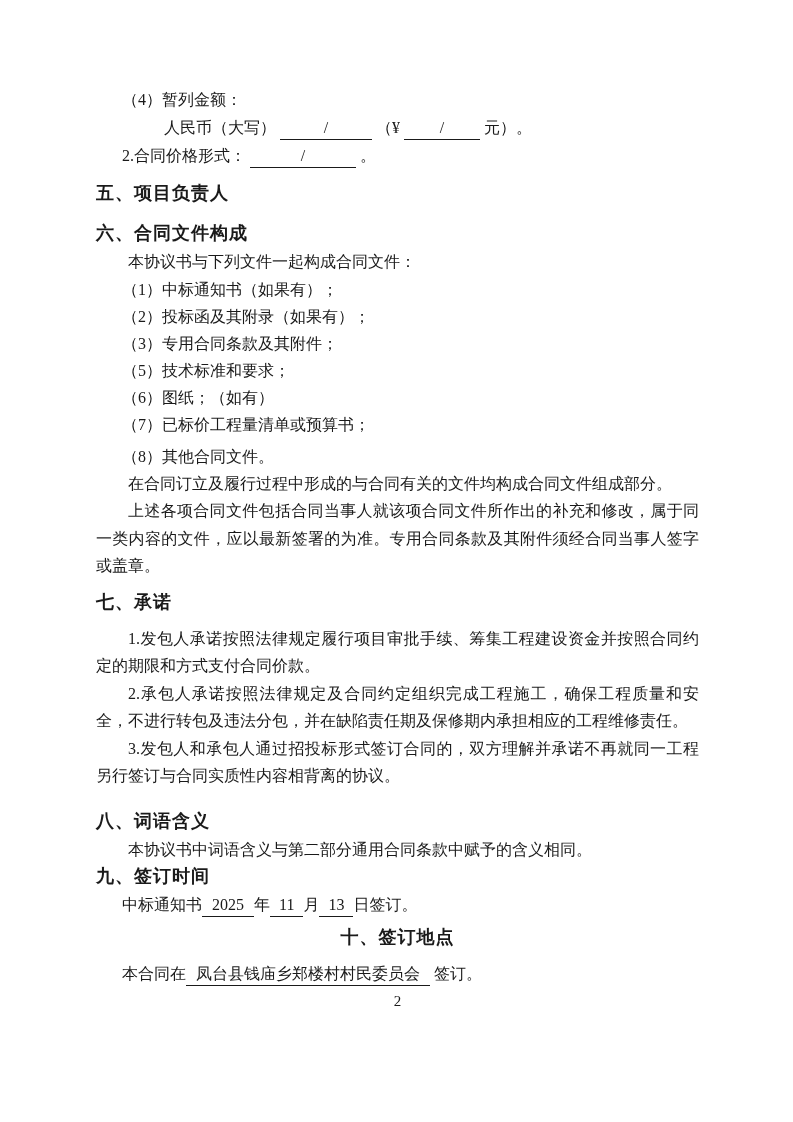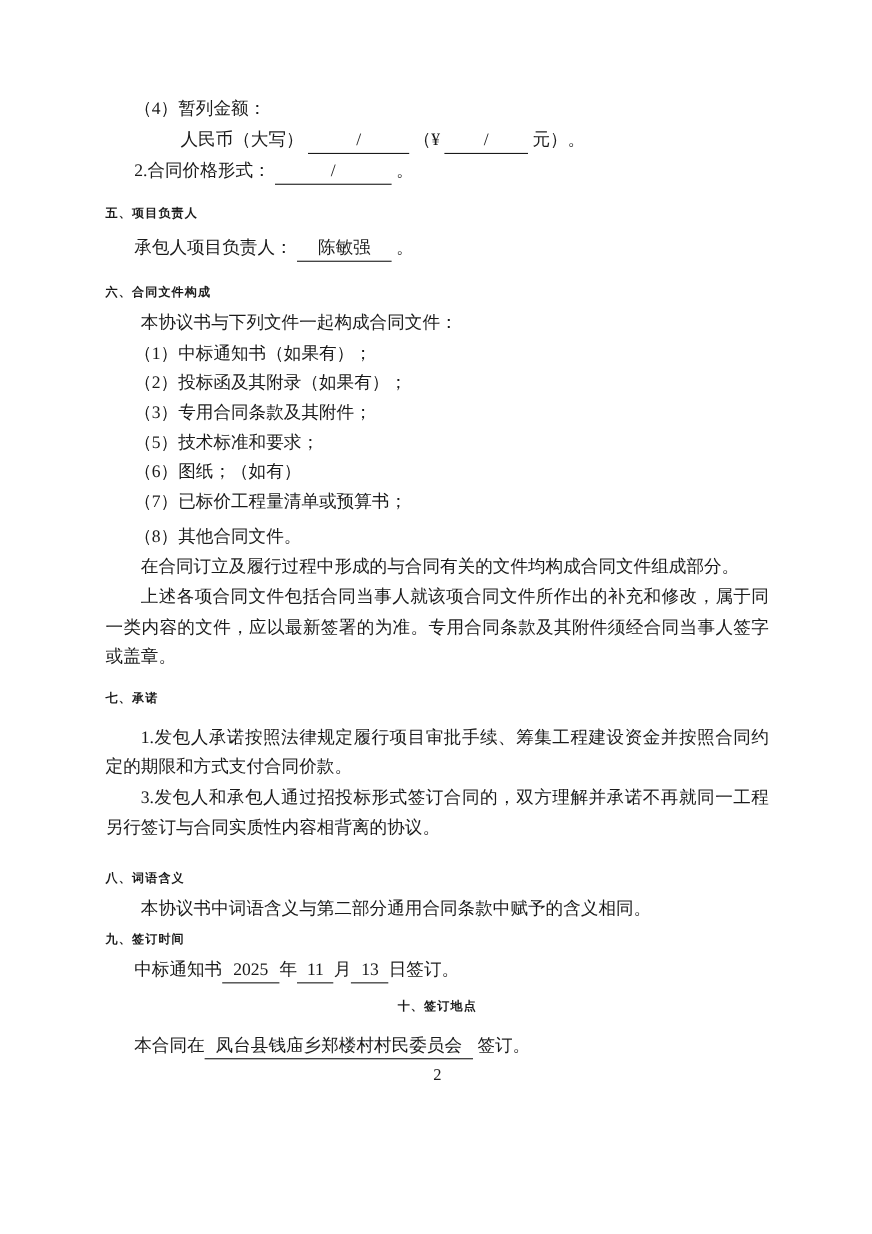--- a/index.html
+++ b/index.html
@@ -31,9 +31,9 @@
   .indent-1 { padding-left: 26px; }
   .indent-2 { padding-left: 68px; }
   .heading {
-    font-family: Liberation Sans, sans-serif;
+    font-family: Liberation Mono, monospace;
     font-weight: bold;
-    font-size: 11px;
+    font-size: 18px;
     line-height: 28px;
     letter-spacing: 1px;
   }

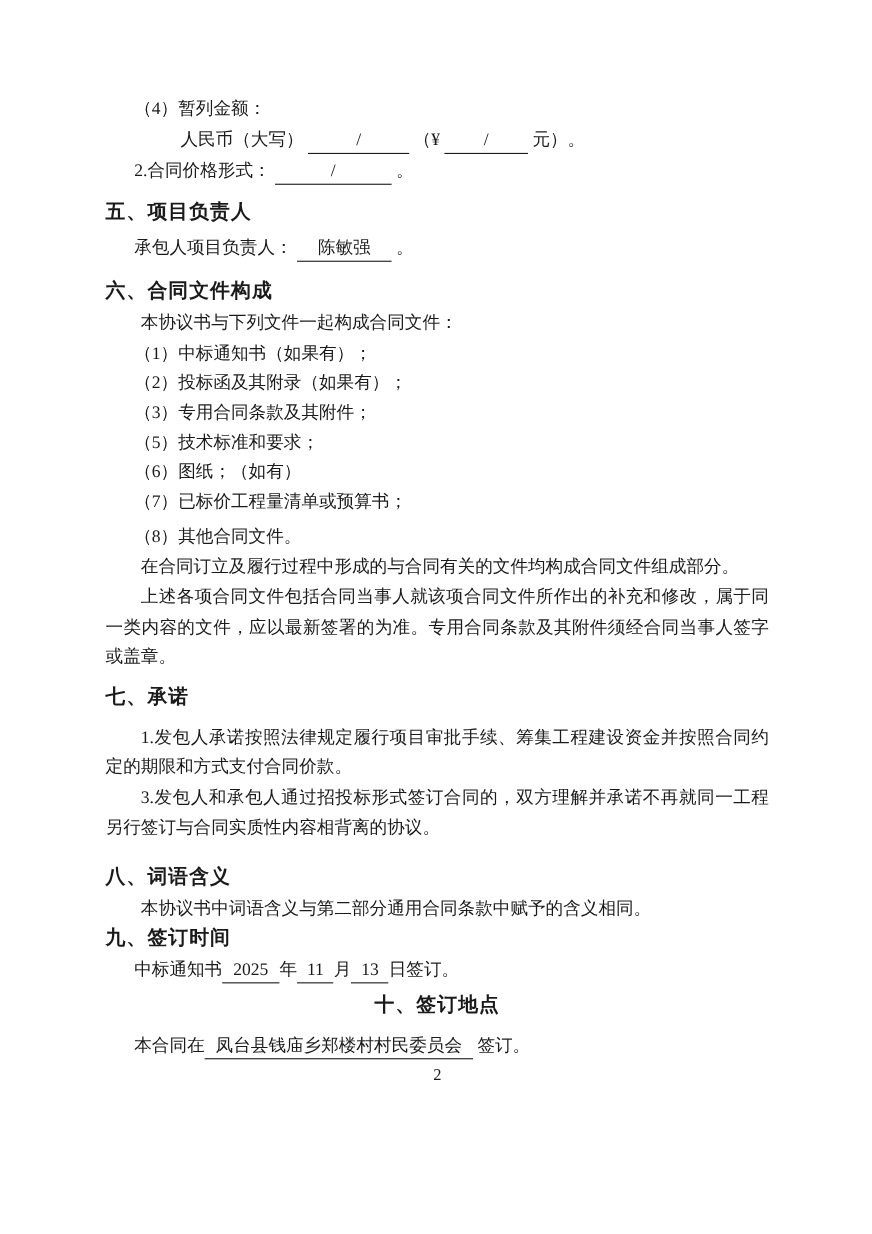--- a/index.html
+++ b/index.html
@@ -100,11 +100,6 @@
     </div>
 
     <div class="heading h5">五、项目负责人</div>
-    <div class="line indent-1 mgr-line">
-      <span>承包人项目负责人：</span>
-      <span class="blank w-name">陈敏强</span>
-      <span>。</span>
-    </div>
 
     <div class="heading h6">六、合同文件构成</div>
     <div class="para">本协议书与下列文件一起构成合同文件：</div>

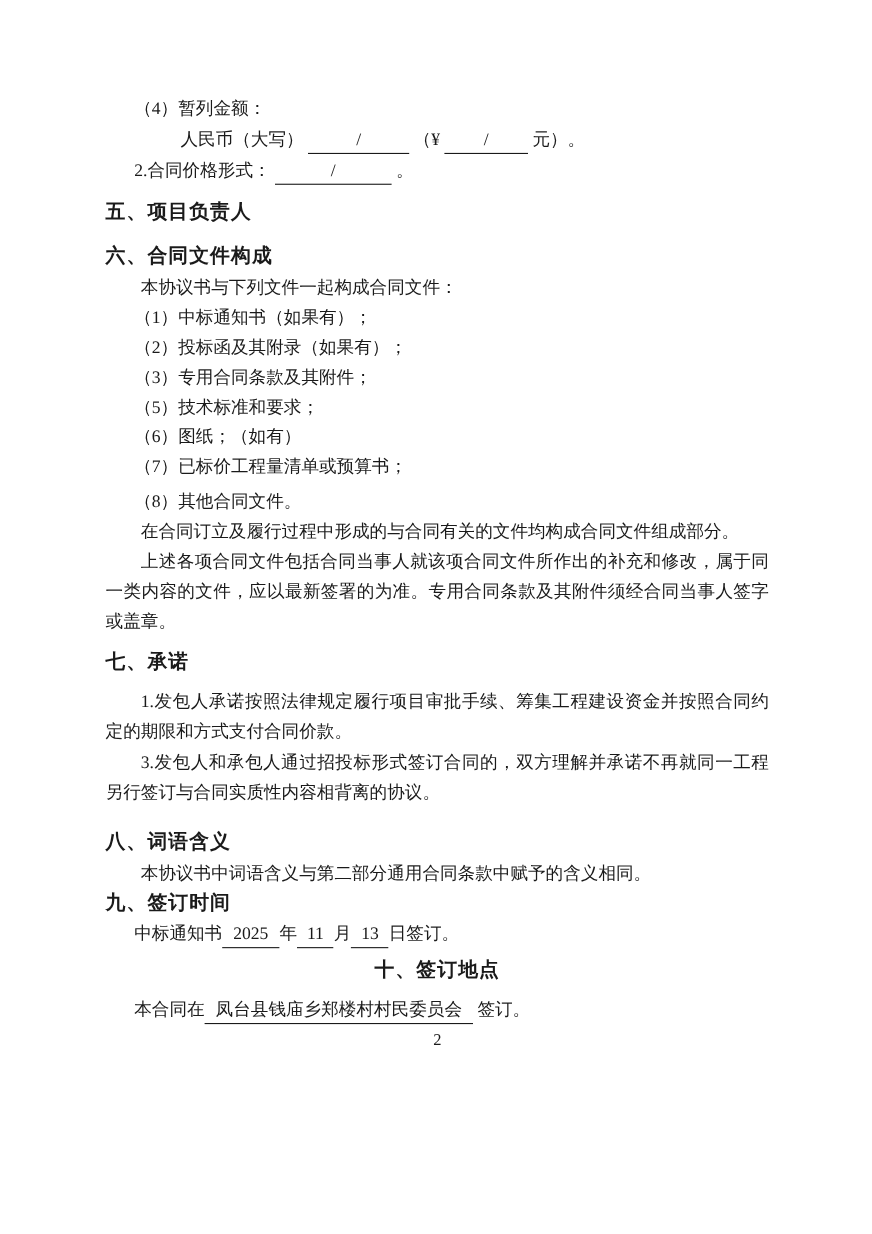--- a/index.html
+++ b/index.html
@@ -117,6 +117,7 @@
 
     <div class="heading h7">七、承诺</div>
     <div class="para para-gap">1.发包人承诺按照法律规定履行项目审批手续、筹集工程建设资金并按照合同约定的期限和方式支付合同价款。</div>
+    <div class="para">2.承包人承诺按照法律规定及合同约定组织完成工程施工，确保工程质量和安全，不进行转包及违法分包，并在缺陷责任期及保修期内承担相应的工程维修责任。</div>
     <div class="para">3.发包人和承包人通过招投标形式签订合同的，双方理解并承诺不再就同一工程另行签订与合同实质性内容相背离的协议。</div>
 
     <div class="heading h8">八、词语含义</div>

